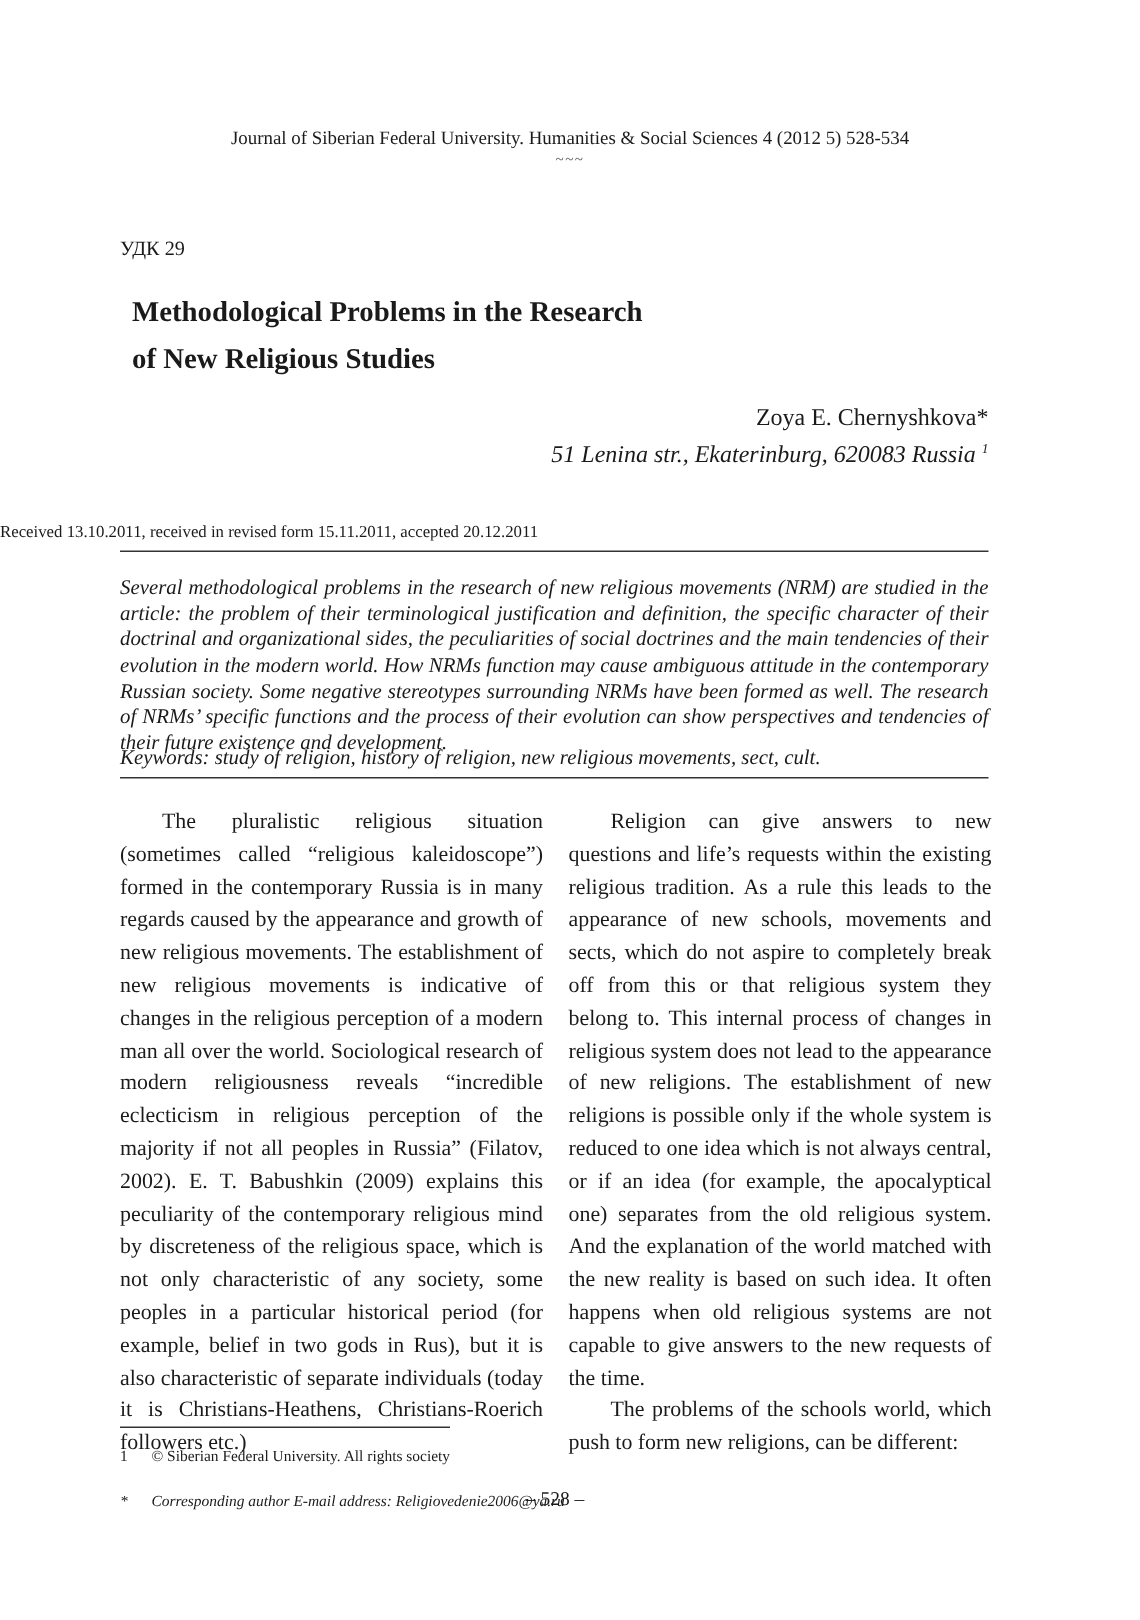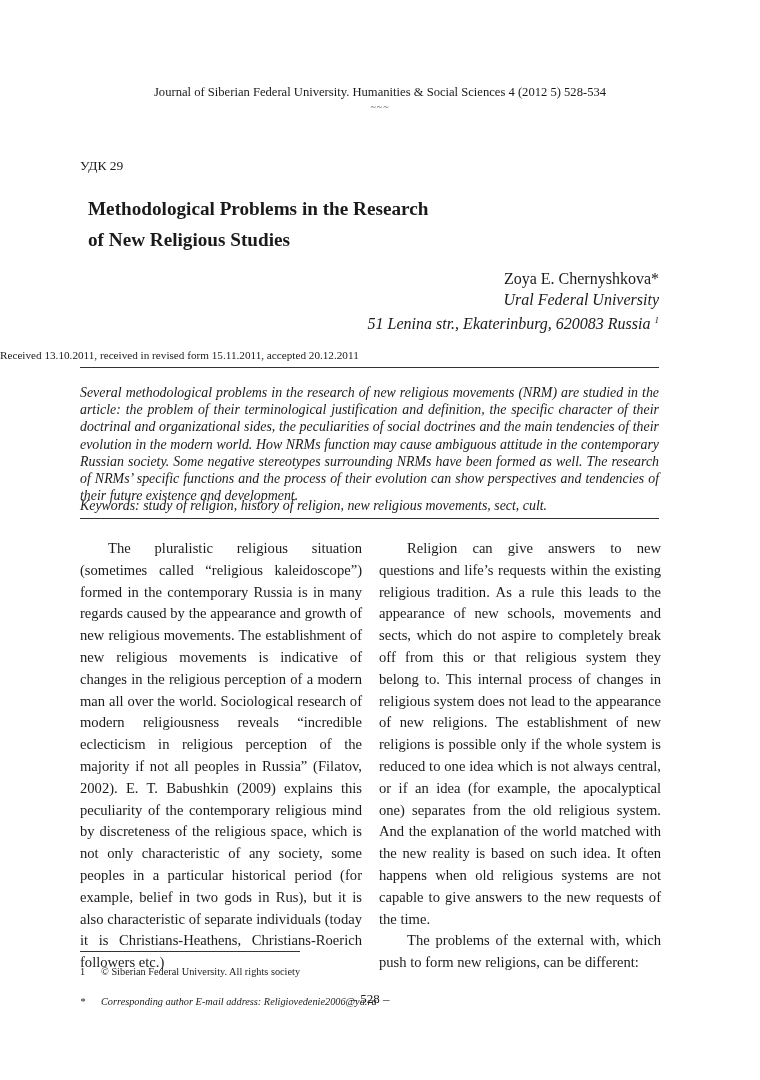--- a/index.html
+++ b/index.html
@@ -46,7 +46,6 @@
 
 <div class="abs" id="author-block">
   <div id="author-name">Zoya E. Chernyshkova*</div>
-  <div id="author-affil">Ural Federal University</div>
   <div id="author-addr"><span>51 Lenina str., Ekaterinburg, 620083 Russia </span><sup>1</sup></div>
 </div>
 

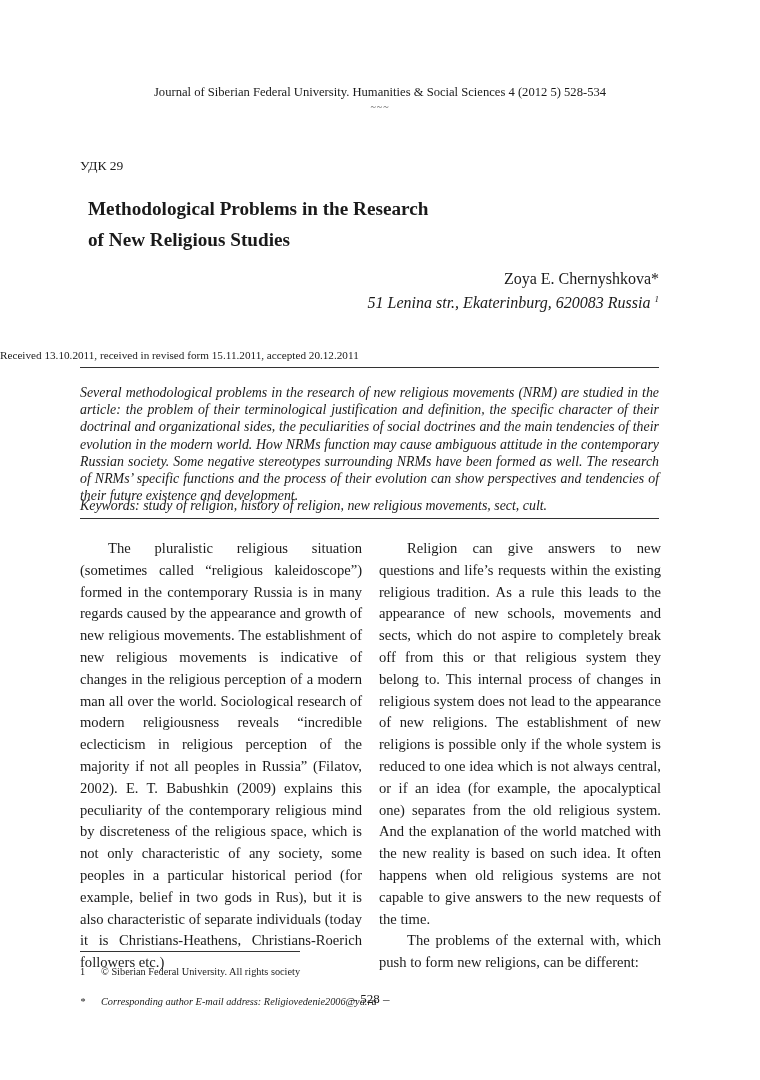--- a/index.html
+++ b/index.html
@@ -62,7 +62,7 @@
 
 <div class="col" id="col-right">
   <p>Religion can give answers to new questions and life’s requests within the existing religious tradition. As a rule this leads to the appearance of new schools, movements and sects, which do not aspire to completely break off from this or that religious system they belong to. This internal process of changes in religious system does not lead to the appearance of new religions. The establishment of new religions is possible only if the whole system is reduced to one idea which is not always central, or if an idea (for example, the apocalyptical one) separates from the old religious system. And the explanation of the world matched with the new reality is based on such idea. It often happens when old religious systems are not capable to give answers to the new requests of the time.</p>
-  <p>The problems of the external with, which push to form new religions, can be different:</p>
+  <p>The problems of the schools world, which push to form new religions, can be different:</p>
 </div>
 
 <div class="abs" id="footnote-rule"></div>

